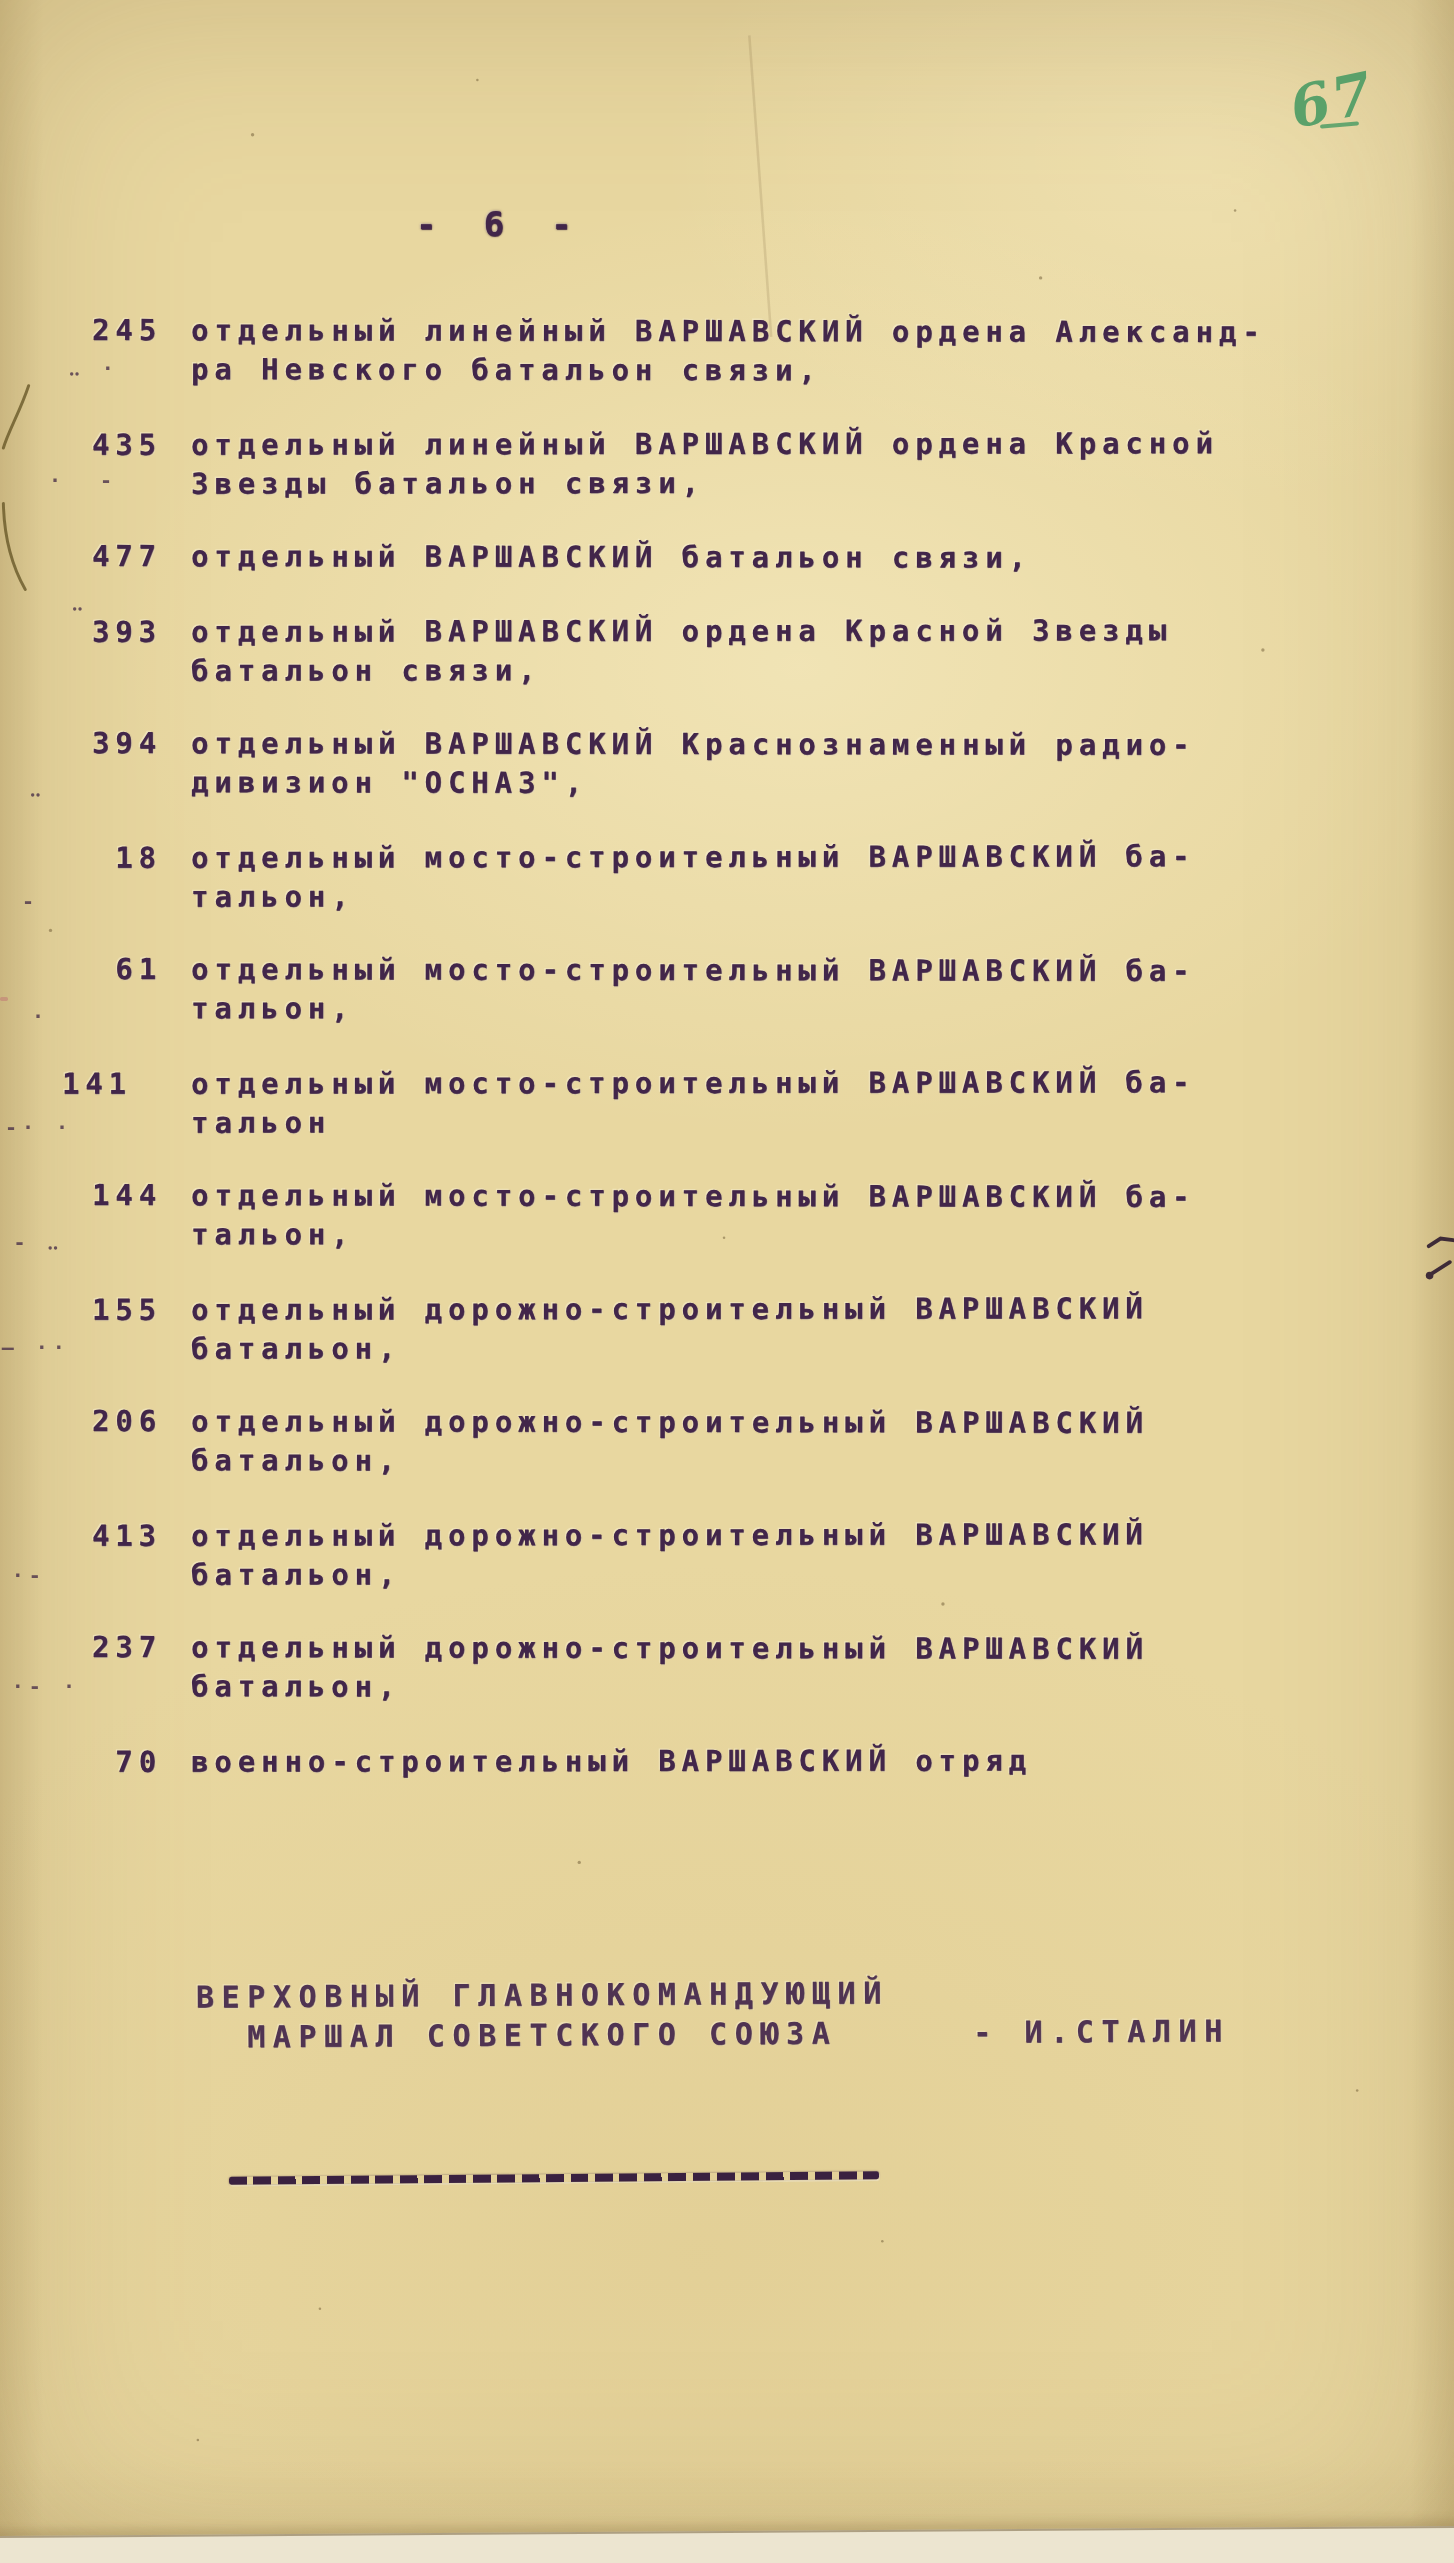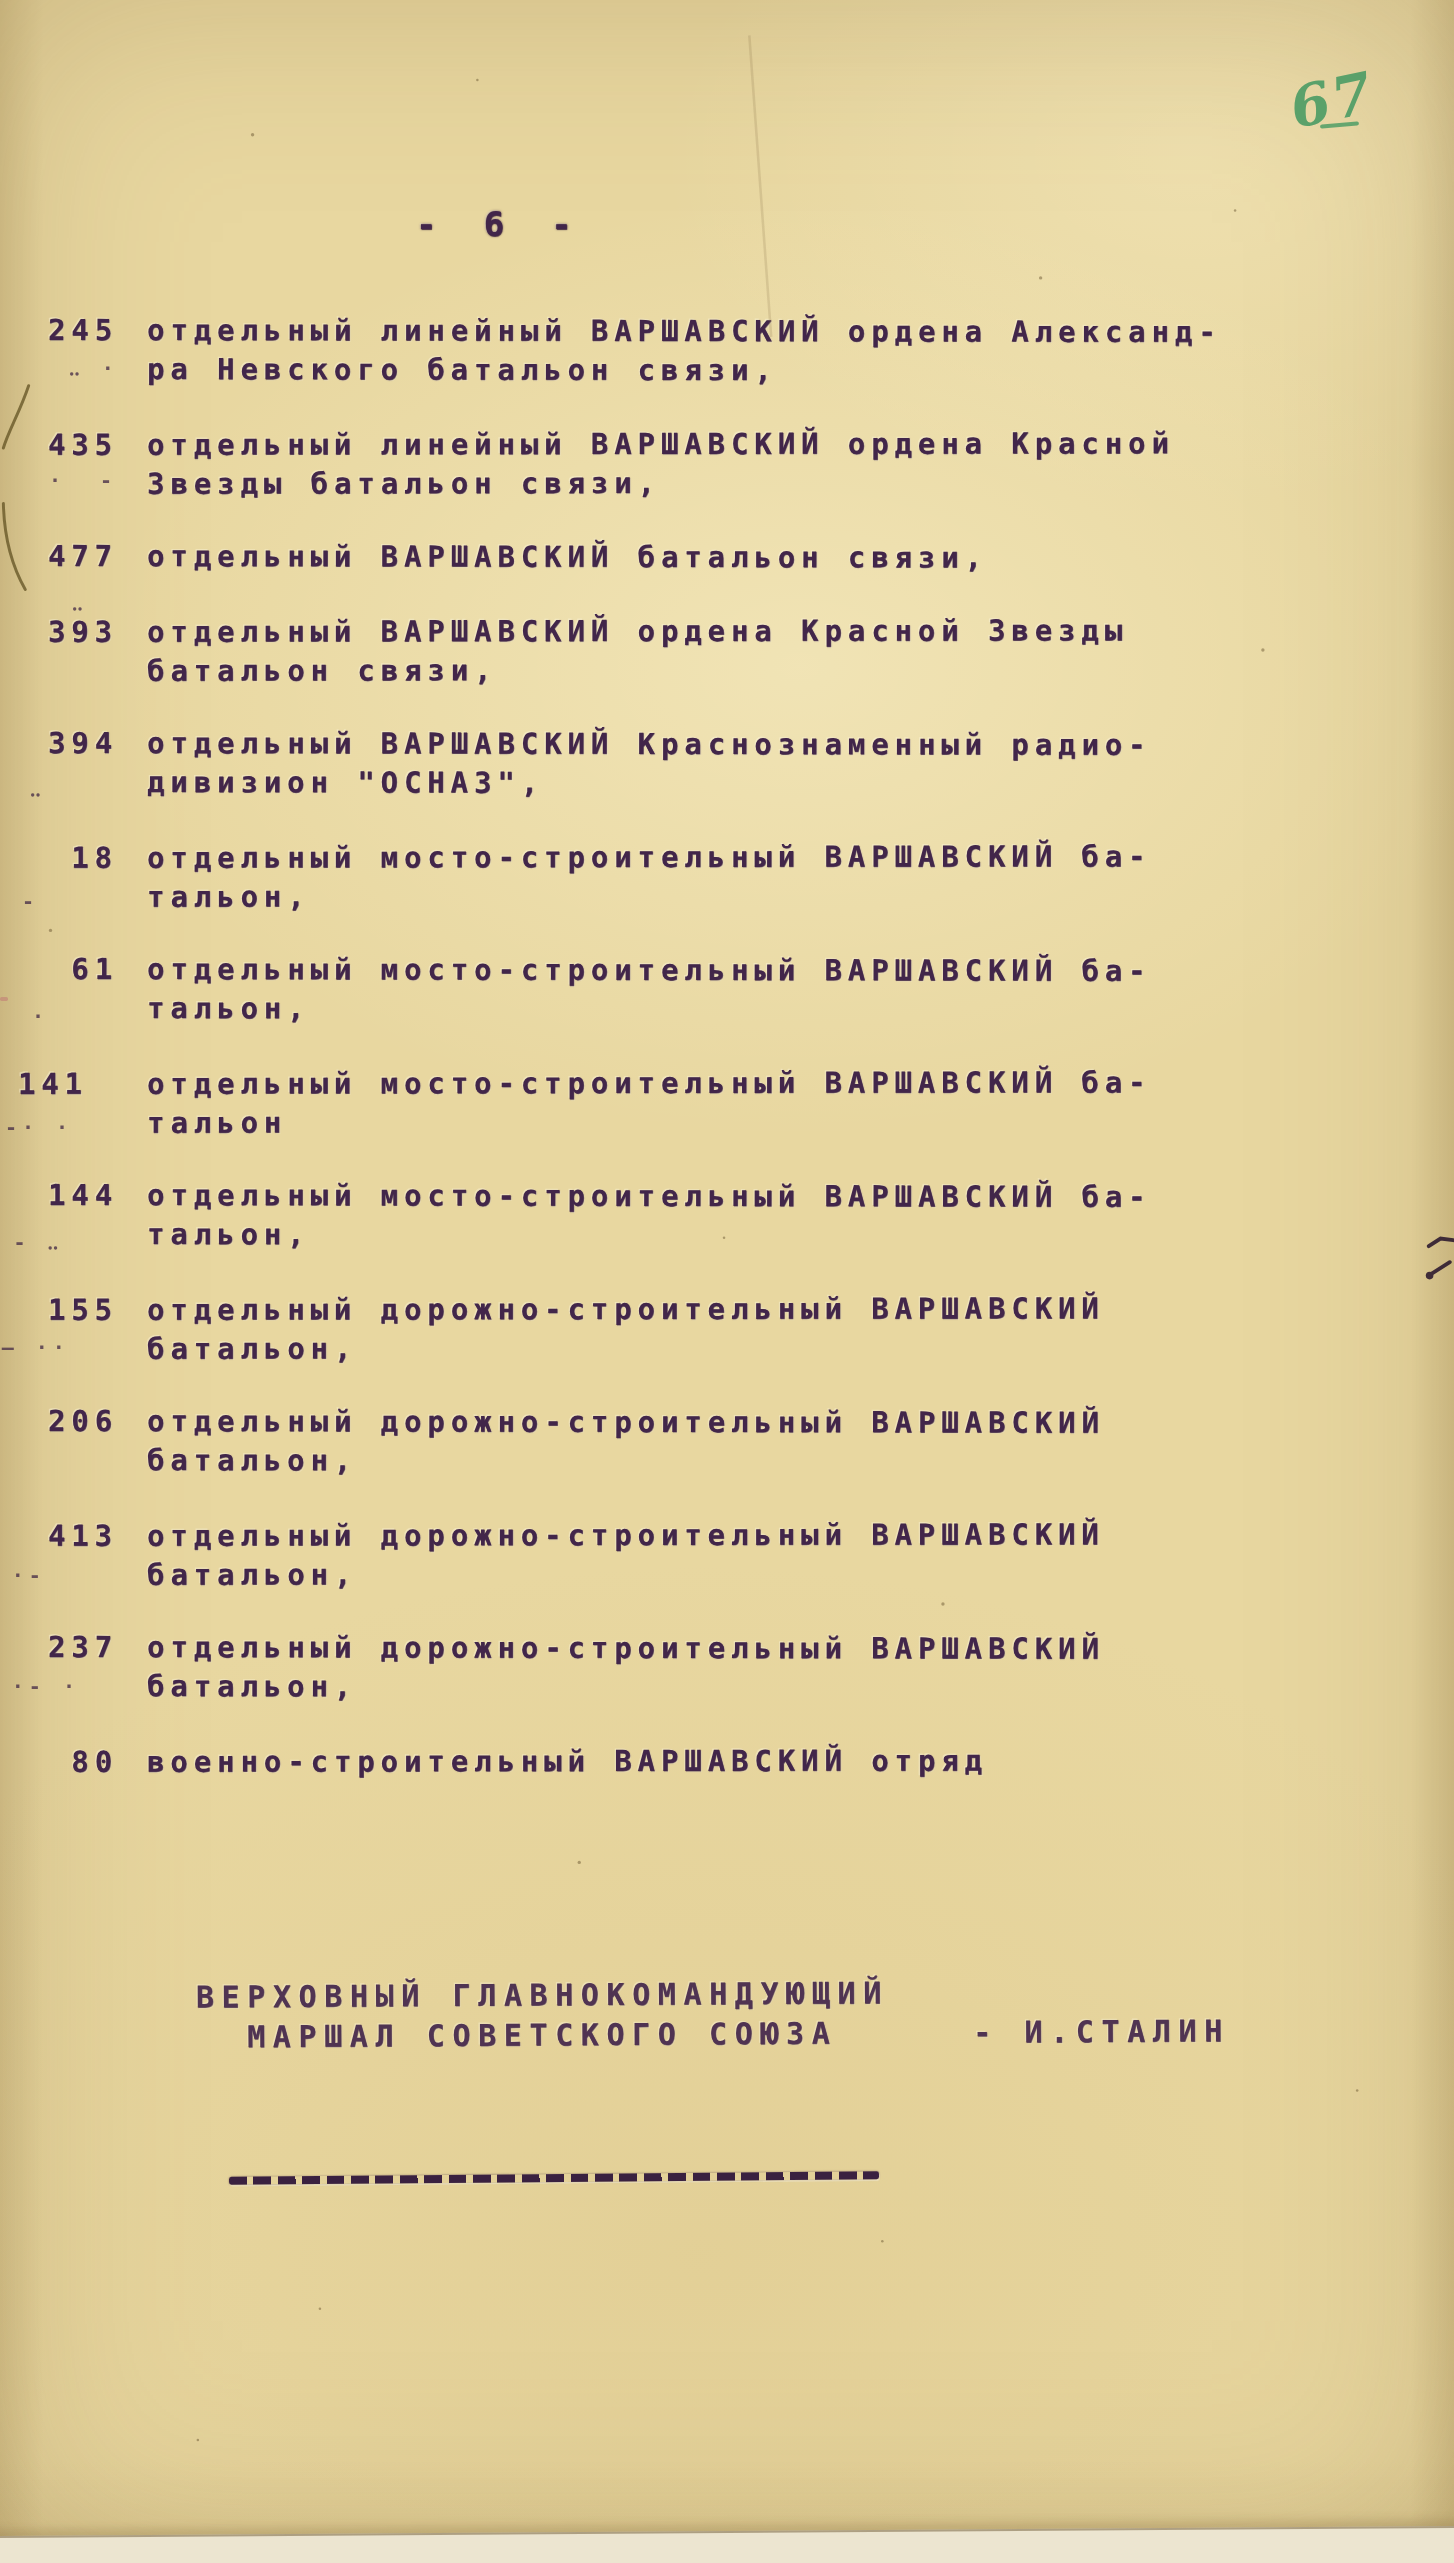--- a/index.html
+++ b/index.html
@@ -54,7 +54,7 @@
   .unit-row{display:flex;margin-bottom:35px;}
   .unit-row:nth-child(odd){transform:rotate(.1deg);}
   .unit-row:nth-child(even){transform:rotate(-.08deg);}
-  .unit-number{width:118px;text-align:right;flex:none;}
+  .unit-number{width:118px;text-align:right;flex:none;margin-left:44px;}
   .unit-row:nth-child(8) .unit-number{transform:translateX(-30px);}
   .unit-text{margin-left:29px;}
   

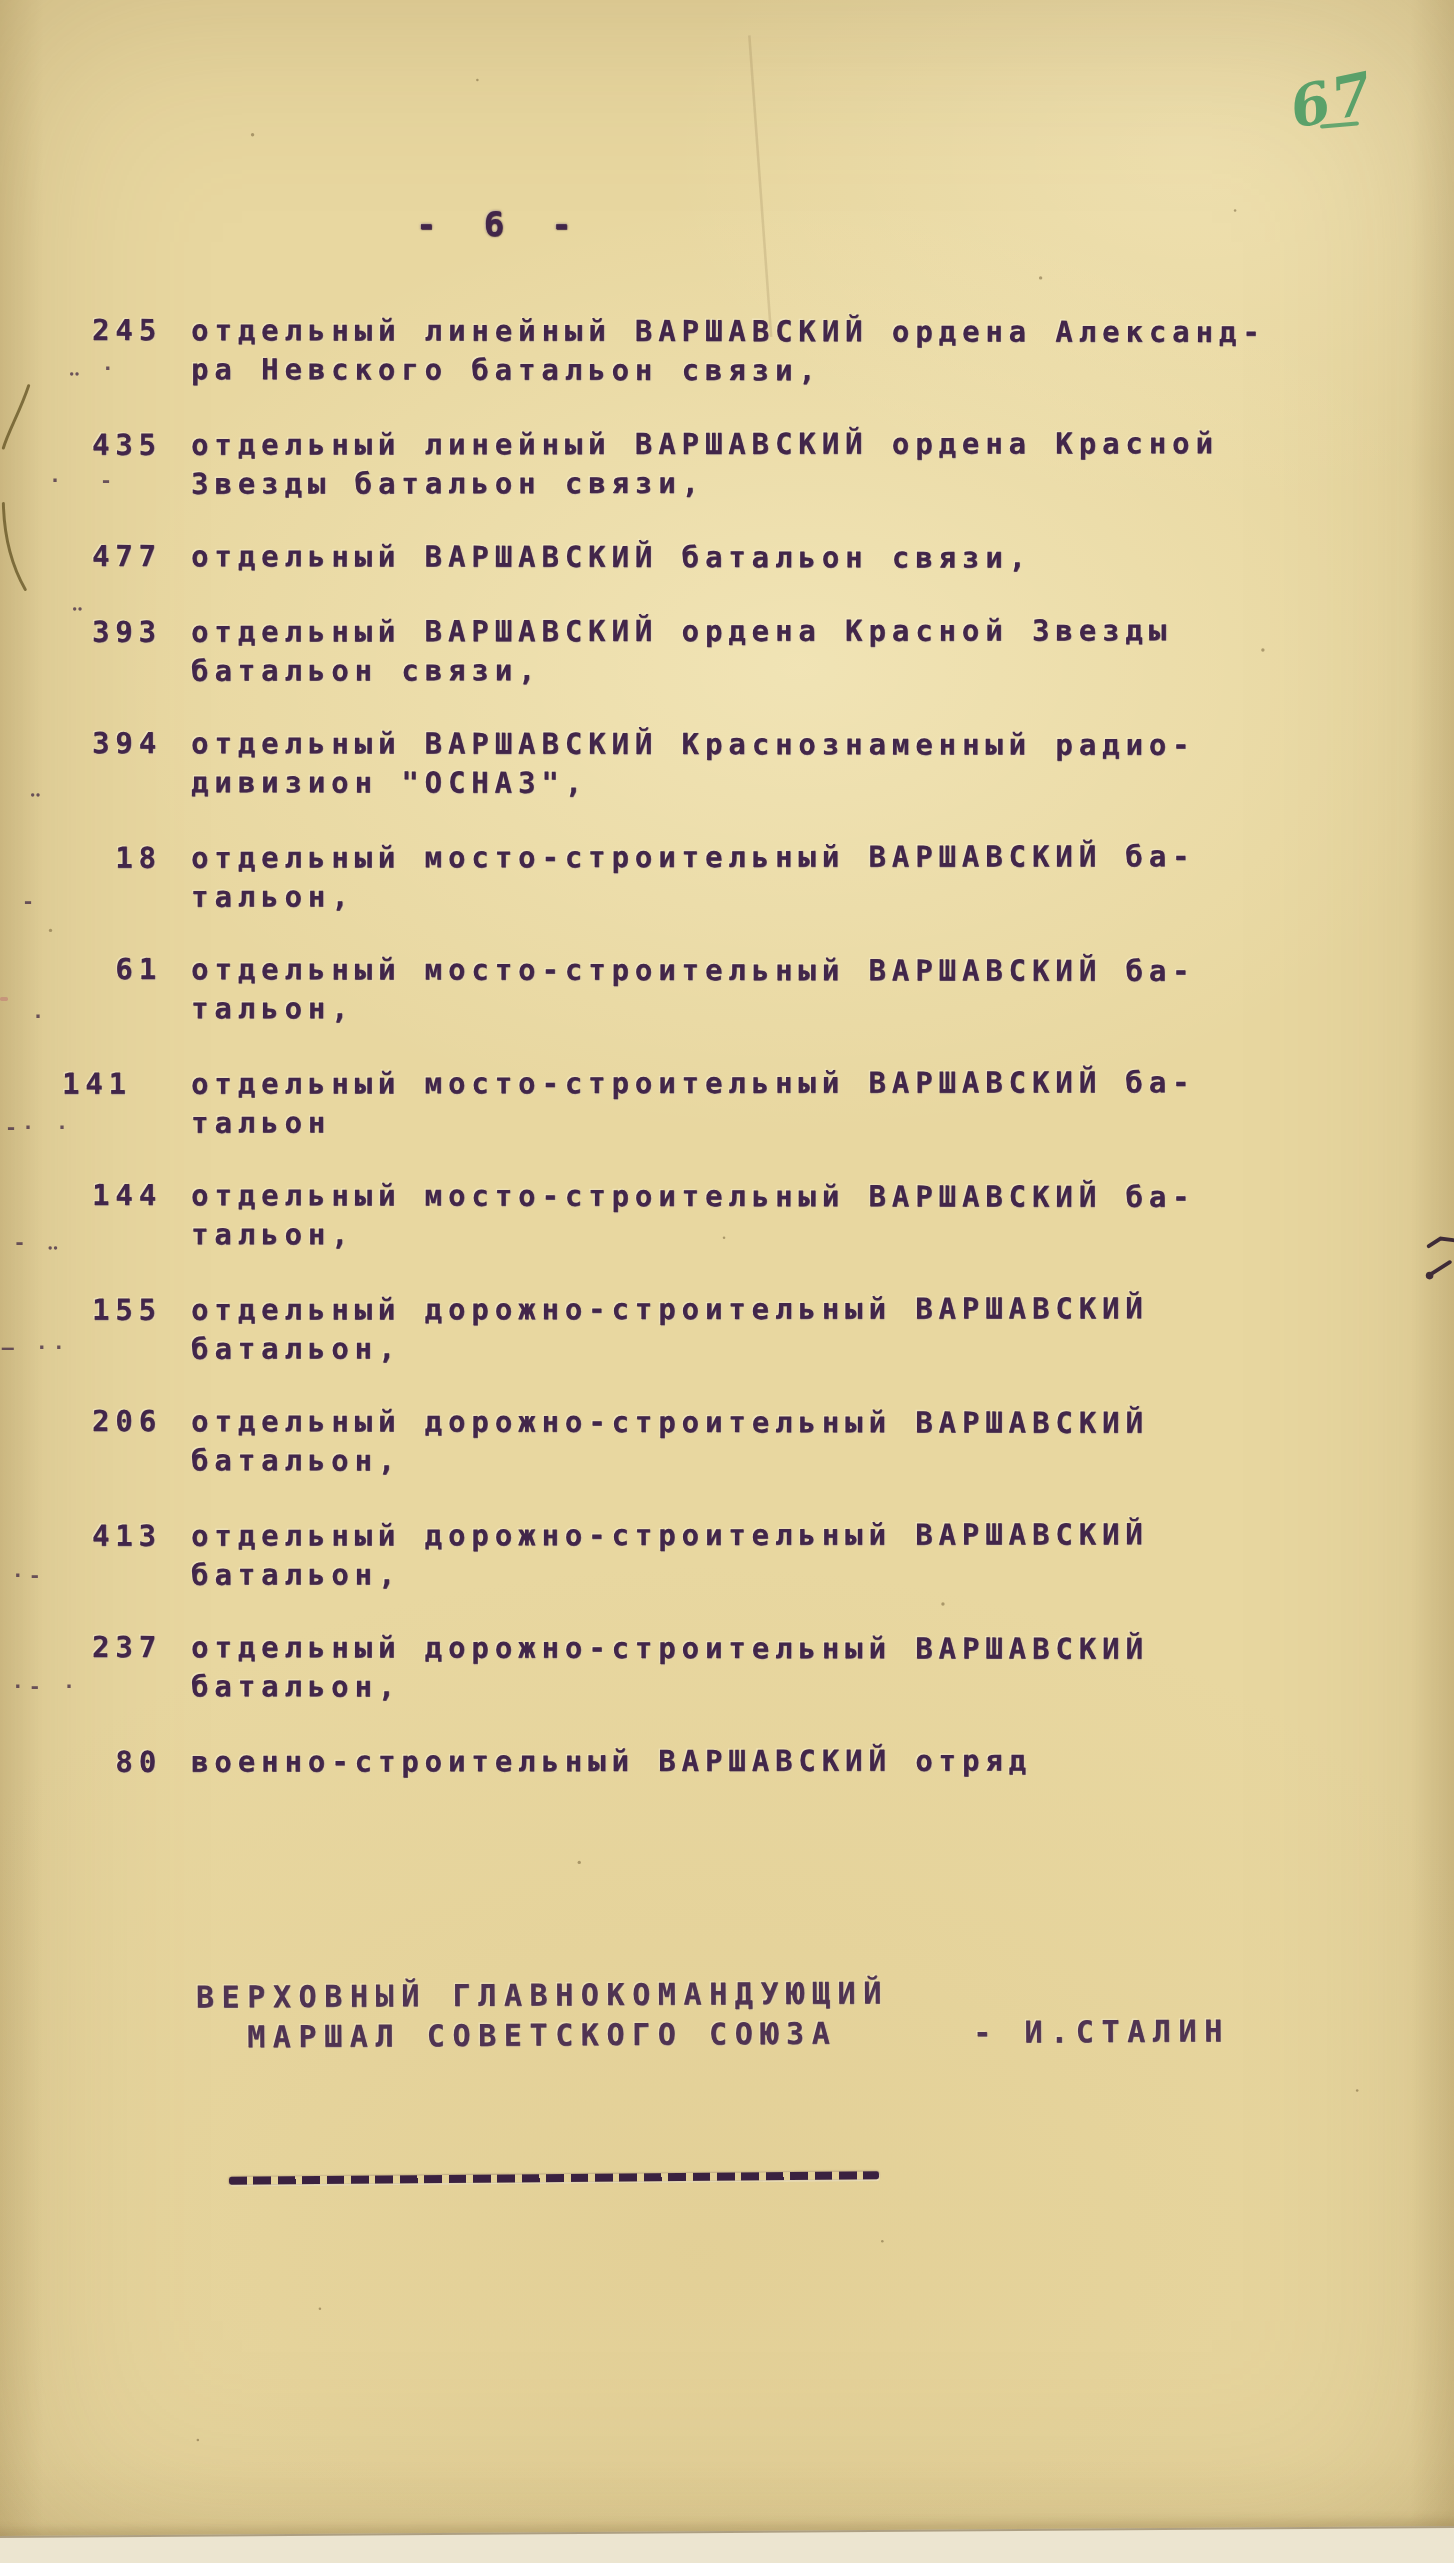--- a/index.html
+++ b/index.html
@@ -192,7 +192,7 @@
         </div>
       </div>
       <div class="unit-row">
-        <div class="unit-number typed">80</div>
+        <div class="unit-number typed">70</div>
         <div class="unit-text">
           <div class="unit-line typed">военно-строительный ВАРШАВСКИЙ отряд</div>
         </div>

